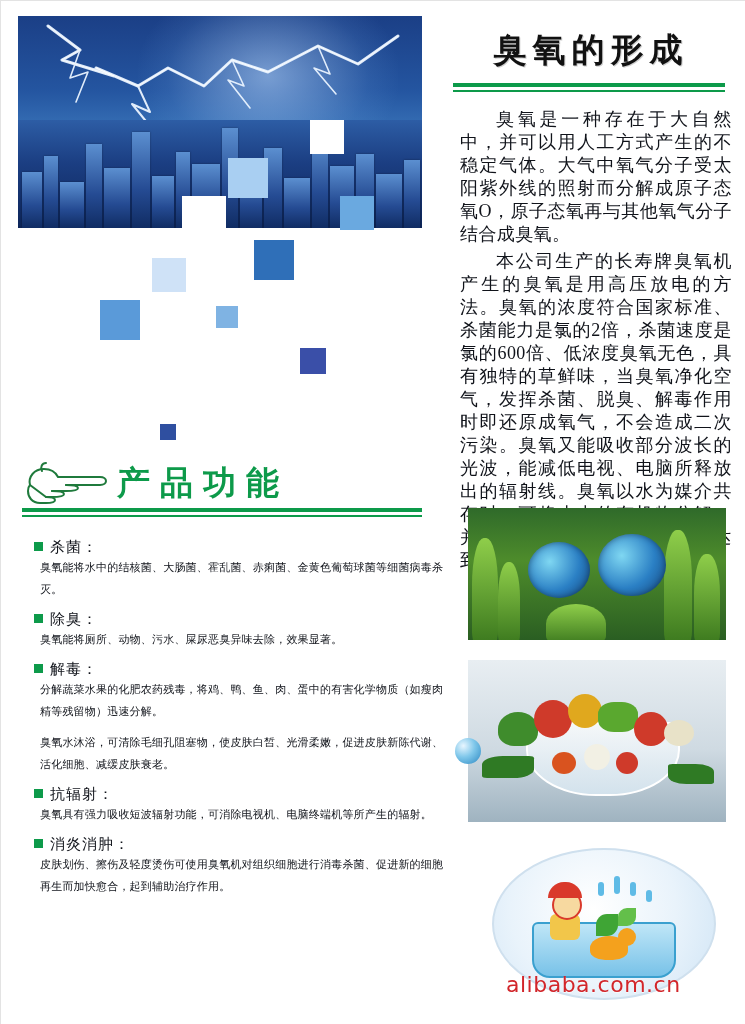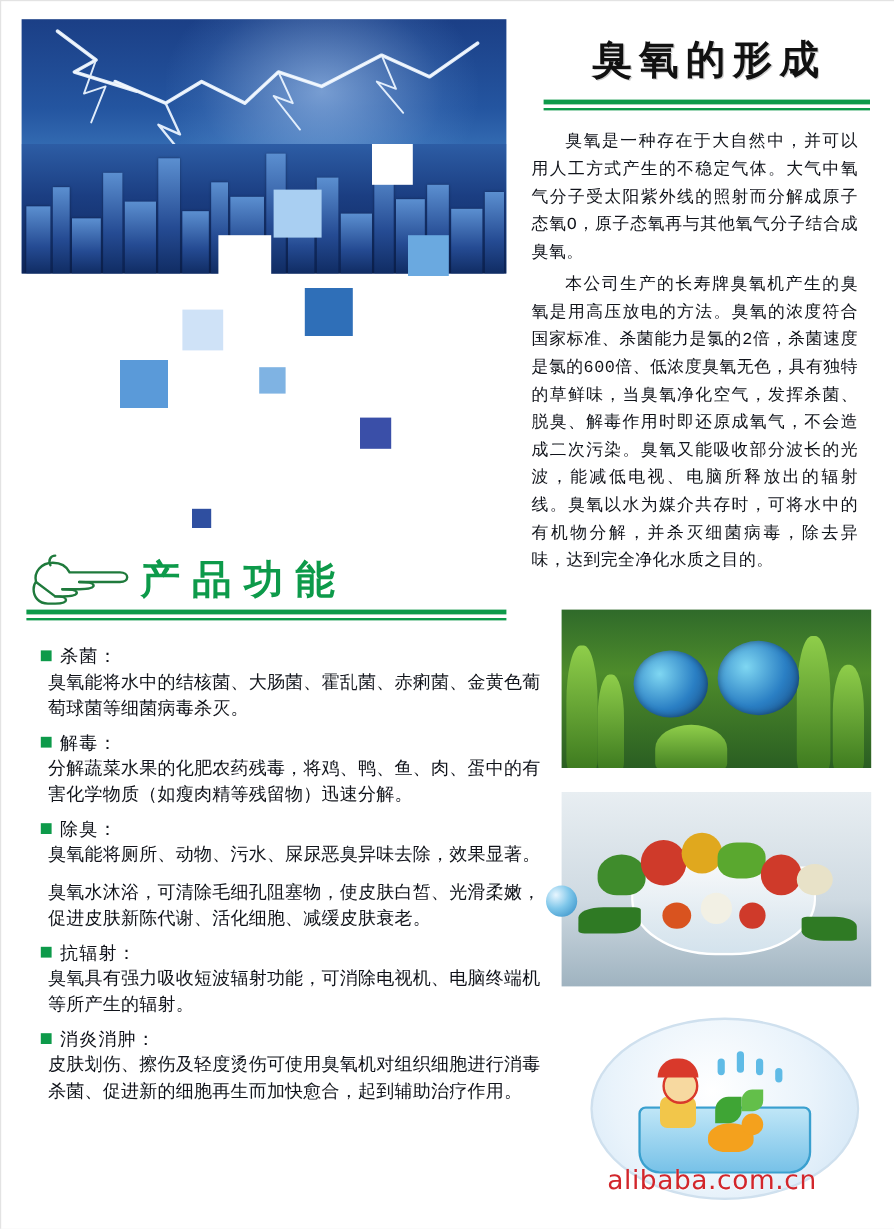--- a/index.html
+++ b/index.html
@@ -99,11 +99,11 @@
   }
   .intro {
     position: absolute;
-    left: 443px;
+    left: 460px;
     top: 108px;
     width: 272px;
-    font-family: Liberation Mono, monospace;
-    font-size: 14px;
+    font-family: Liberation Serif, serif;
+    font-size: 18px;
     line-height: 23px;
     color: #10131a;
     text-align: justify;

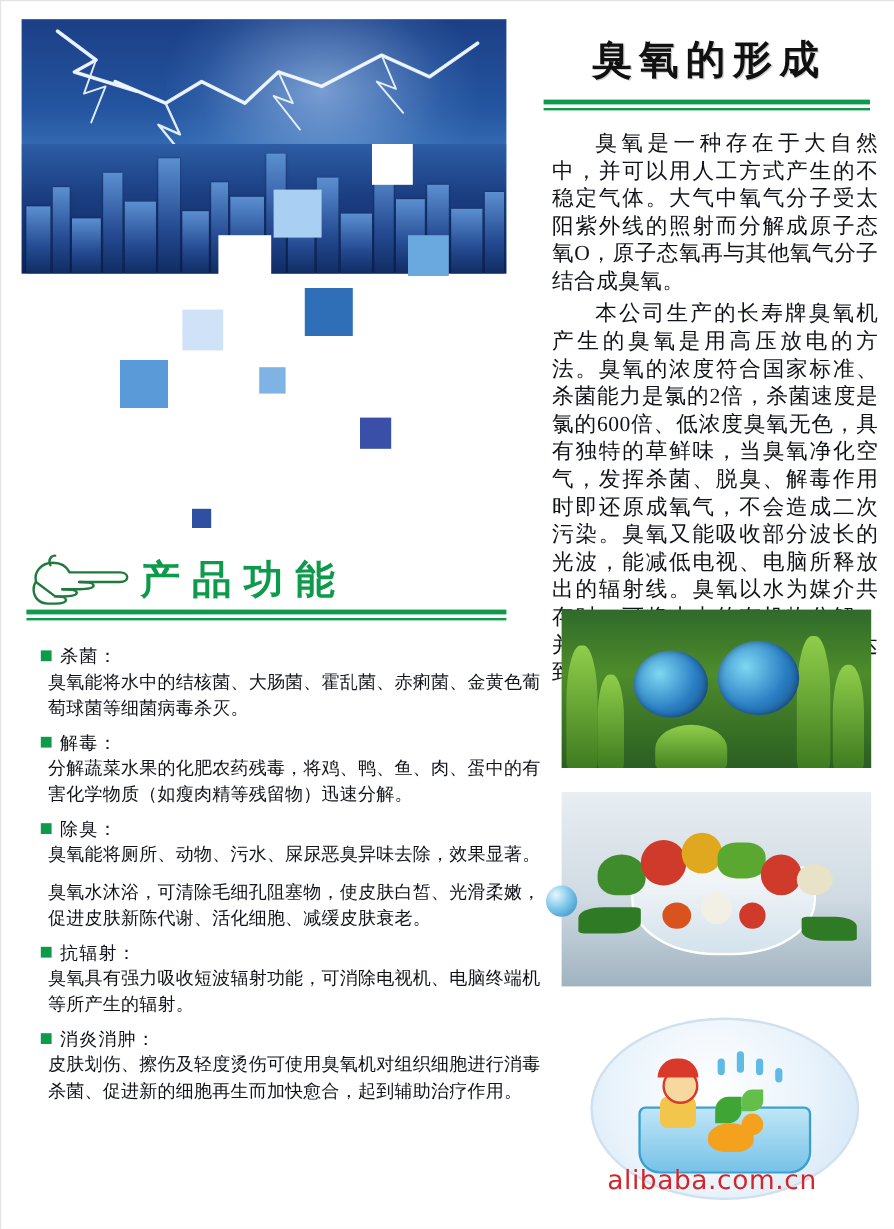--- a/index.html
+++ b/index.html
@@ -187,7 +187,7 @@
     font-weight: normal;
   }
   .feature .body {
-    font-size: 15px;
+    font-size: 11px;
     line-height: 22px;
     margin-left: 16px;
     letter-spacing: 0.2px;

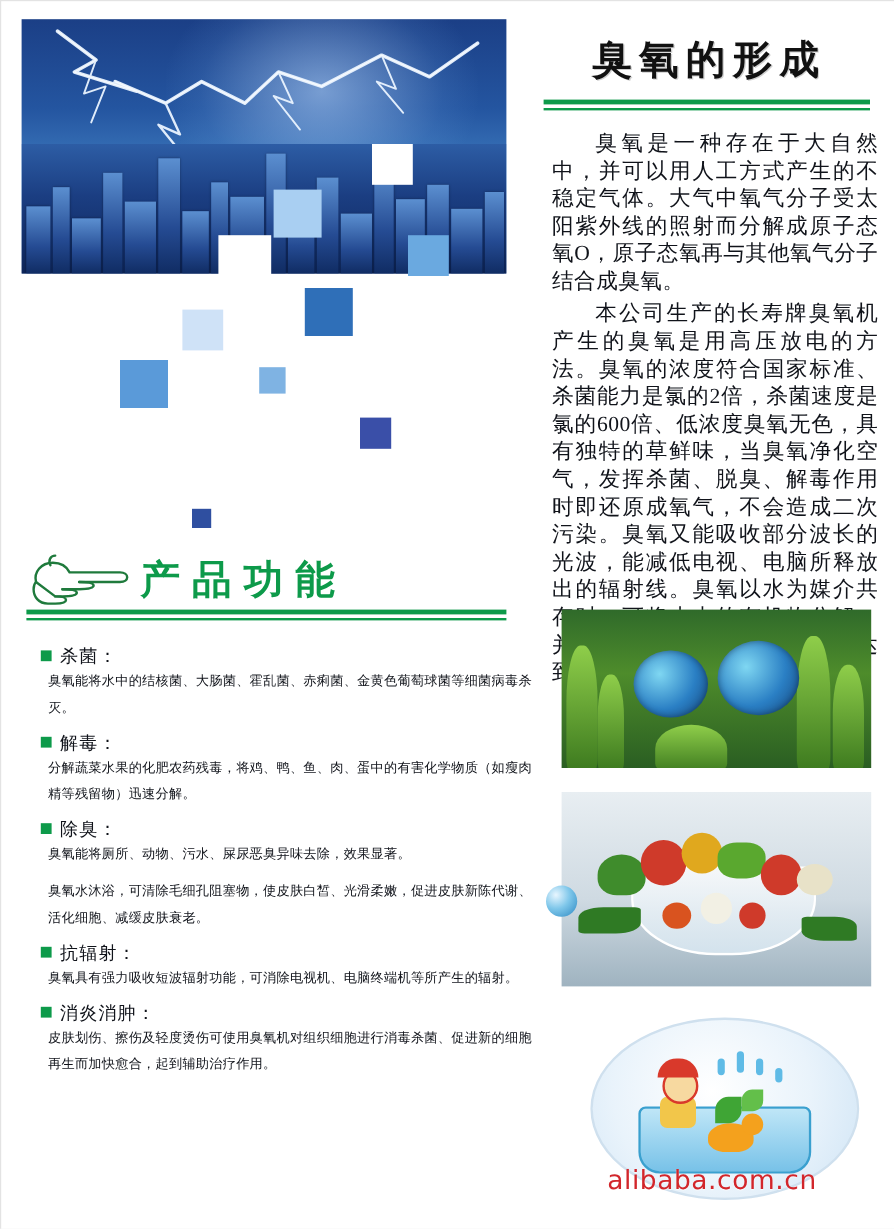--- a/index.html
+++ b/index.html
@@ -451,17 +451,17 @@
     <div class="feature">
       <div class="head">
         <span class="bullet"></span>
+        <span class="label">除臭：</span>
+      </div>
+      <div class="body">臭氧能将厕所、动物、污水、屎尿恶臭异味去除，效果显著。</div>
+    </div>
+
+    <div class="feature">
+      <div class="head">
+        <span class="bullet"></span>
         <span class="label">解毒：</span>
       </div>
       <div class="body">分解蔬菜水果的化肥农药残毒，将鸡、鸭、鱼、肉、蛋中的有害化学物质（如瘦肉精等残留物）迅速分解。</div>
-    </div>
-
-    <div class="feature">
-      <div class="head">
-        <span class="bullet"></span>
-        <span class="label">除臭：</span>
-      </div>
-      <div class="body">臭氧能将厕所、动物、污水、屎尿恶臭异味去除，效果显著。</div>
     </div>
 
     <div class="feature">

